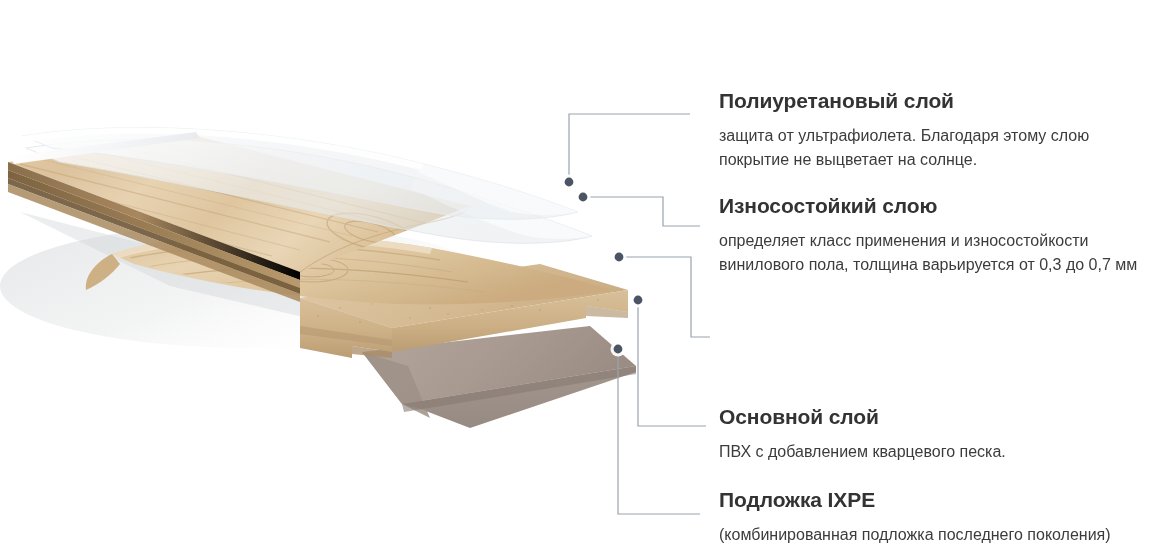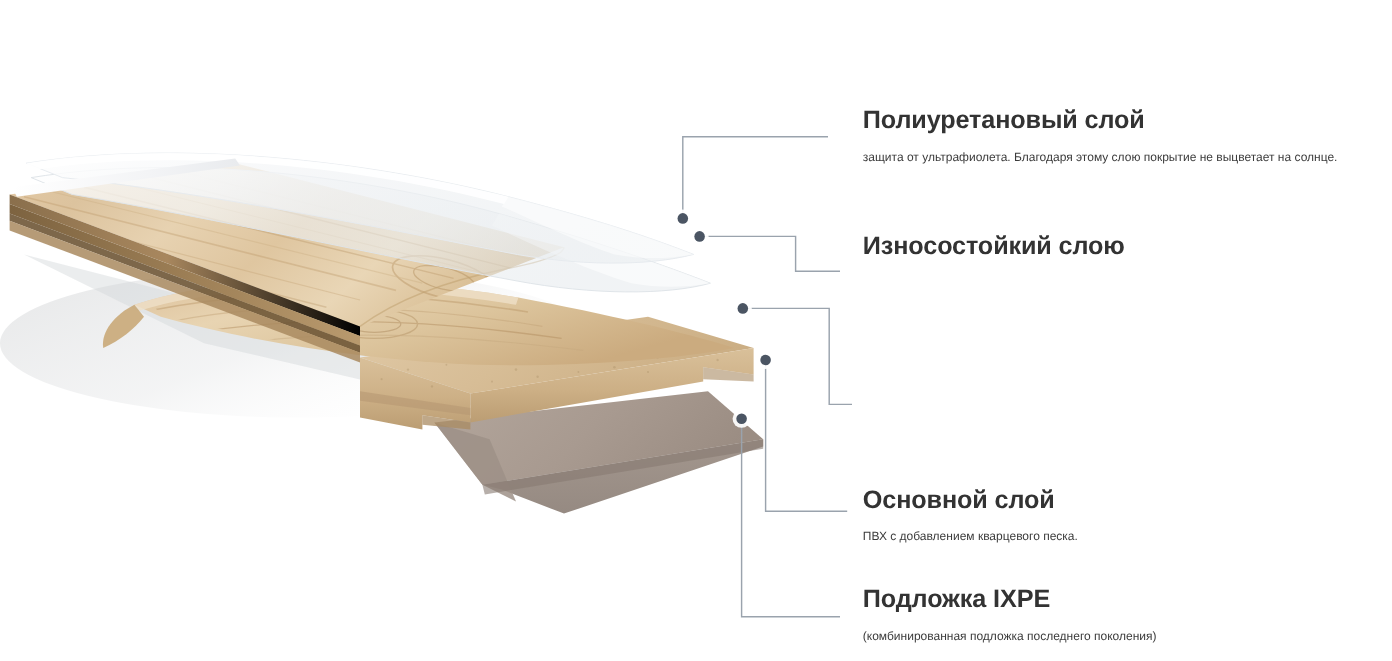--- a/index.html
+++ b/index.html
@@ -60,7 +60,7 @@
   }
   .layer-desc {
     margin: 0;
-    font-size: 10px;
+    font-size: 16px;
     font-weight: normal;
     line-height: 1.52;
     color: #3c3c3c;

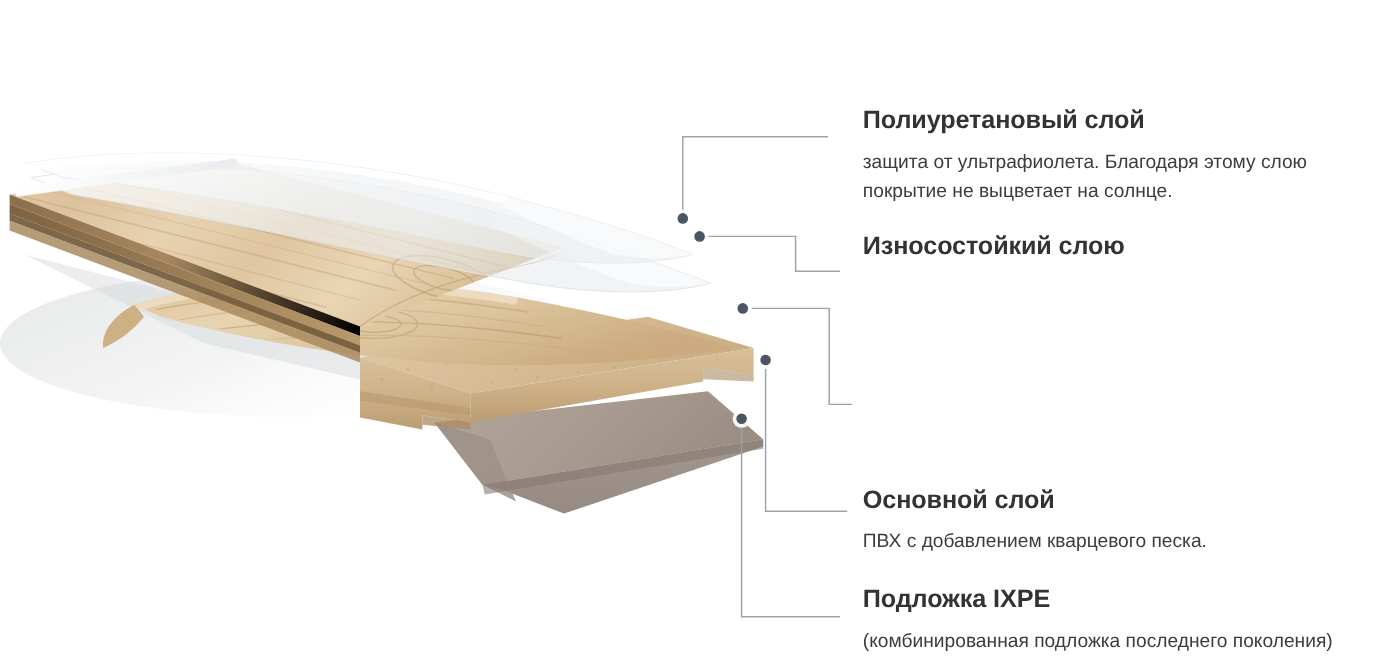--- a/index.html
+++ b/index.html
@@ -304,6 +304,7 @@
 
     <div class="layer-block" style="top:158px;">
       <h3 class="layer-title">Износостойкий слою</h3>
+      <p class="layer-desc">определяет класс применения и износостойкости винилового пола, толщина варьируется от 0,3 до 0,7 мм</p>
     </div>
 
 

